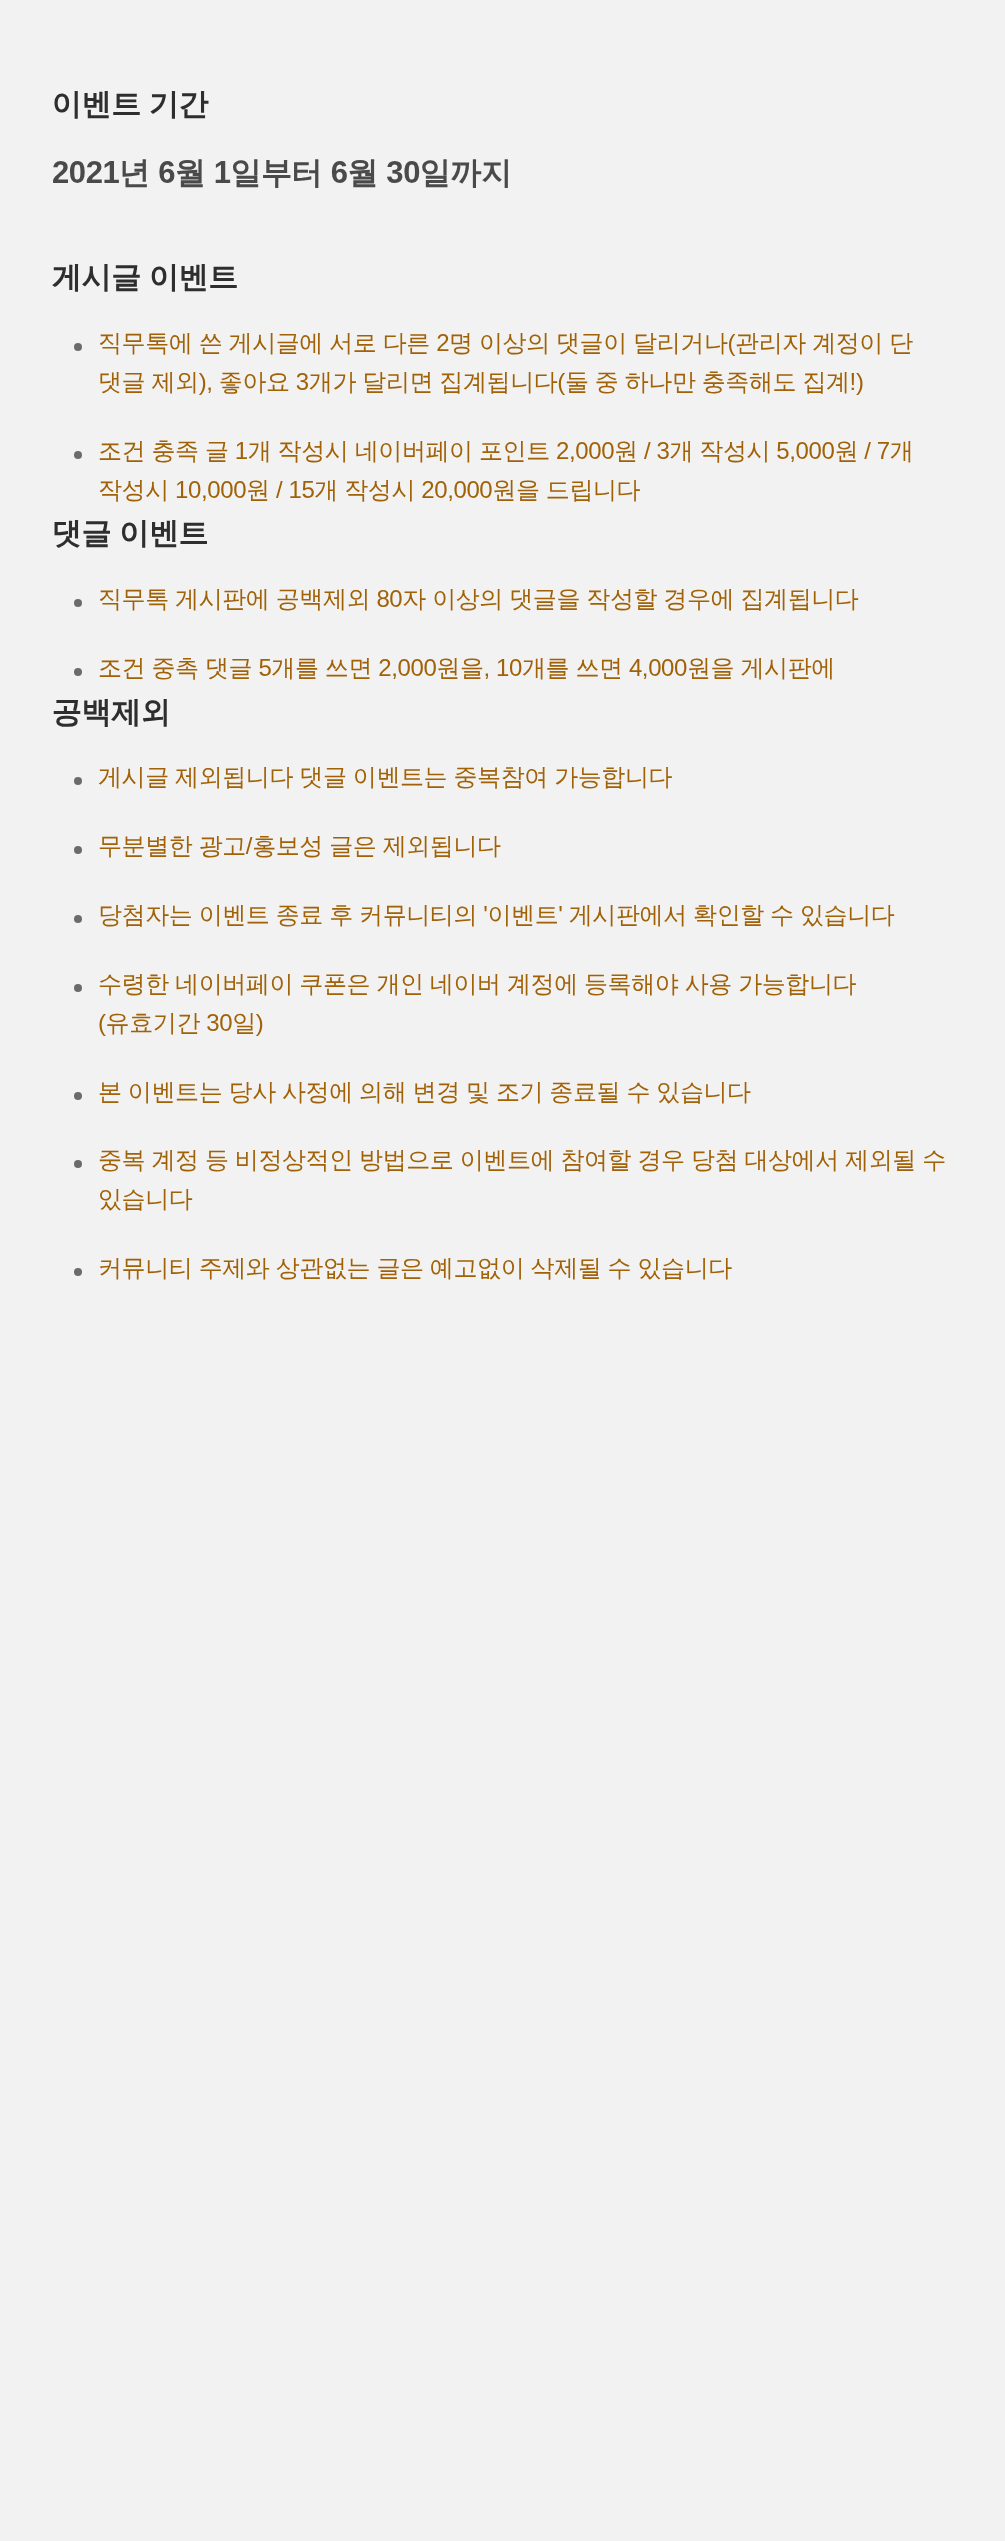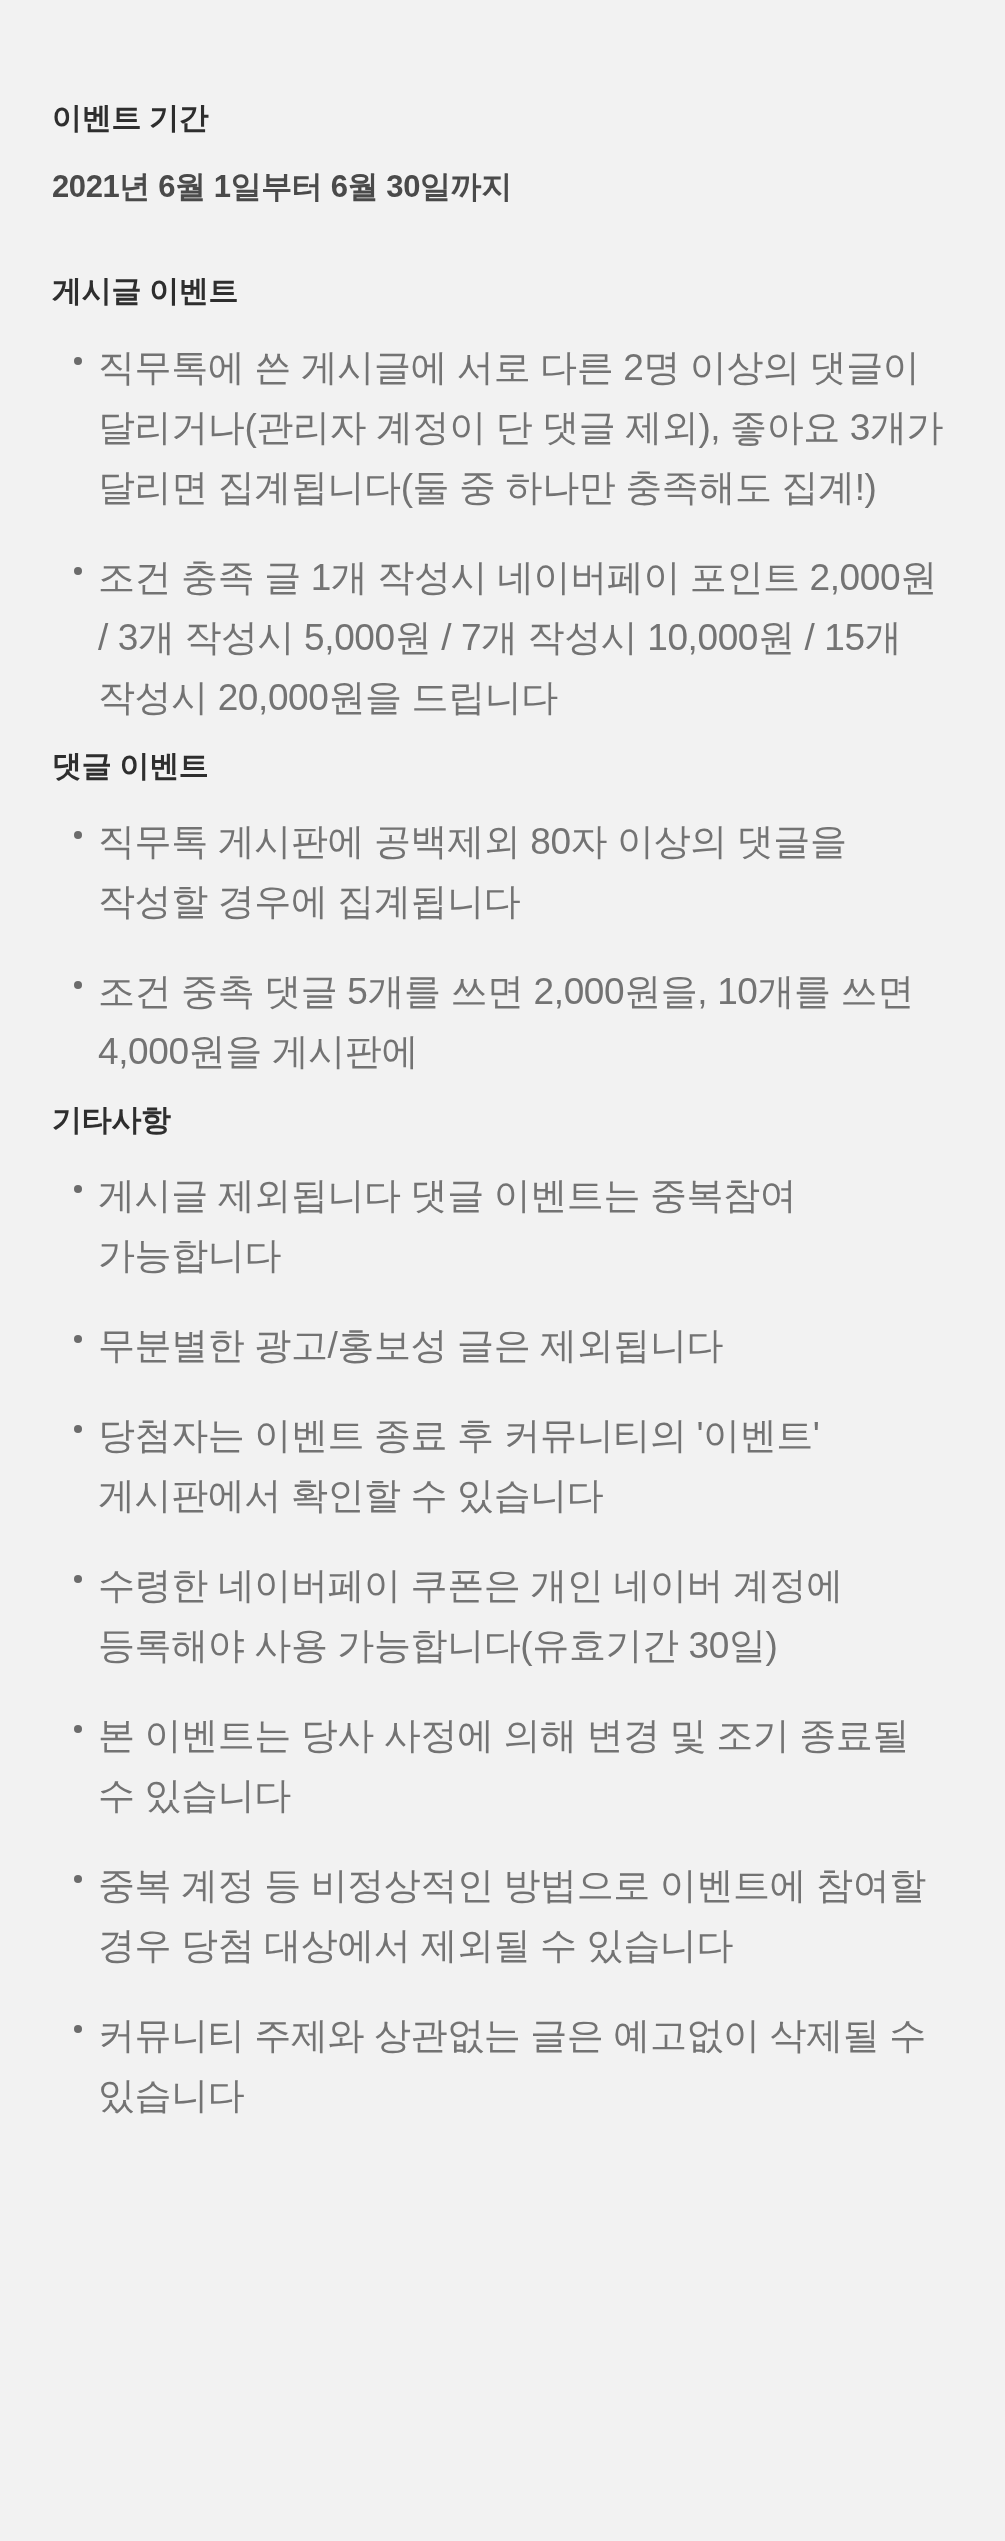--- a/index.html
+++ b/index.html
@@ -20,7 +20,7 @@
     padding: 80px 52px 90px 52px;
   }
   .section {
-    margin: 18px 0 0 0;
+    margin: 4px 0 0 0;
   }
   h2.heading {
     font-size: 30px;

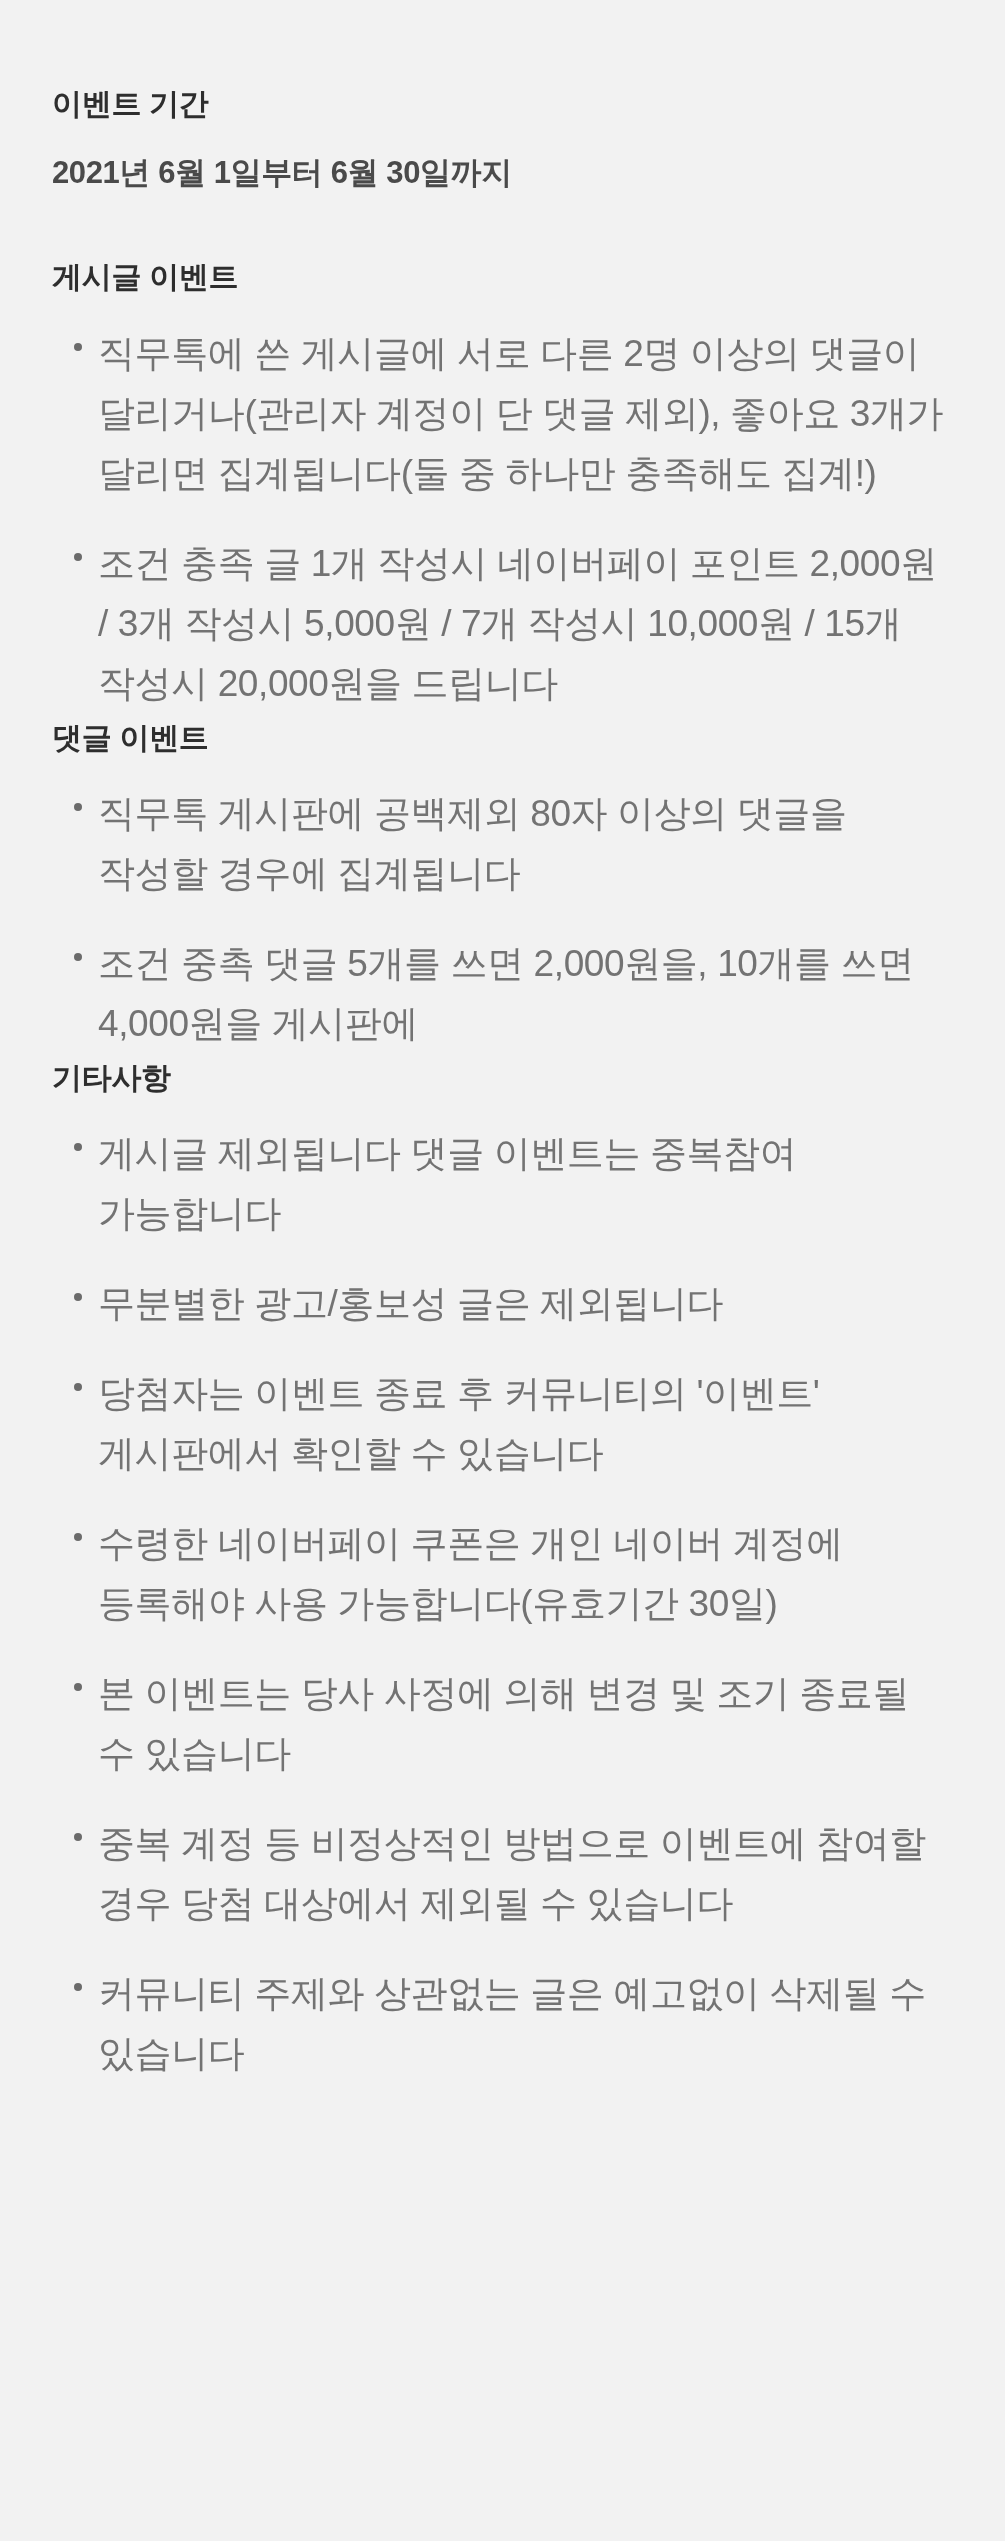--- a/index.html
+++ b/index.html
@@ -49,9 +49,9 @@
   ul.bullets > li {
     position: relative;
     padding-left: 46px;
-    font-size: 37px;
+    font-size: 24px;
     line-height: 1.62;
-    color: #737373;
+    color: #a16207;
     letter-spacing: -0.4px;
     margin-bottom: 30px;
     word-break: keep-all;

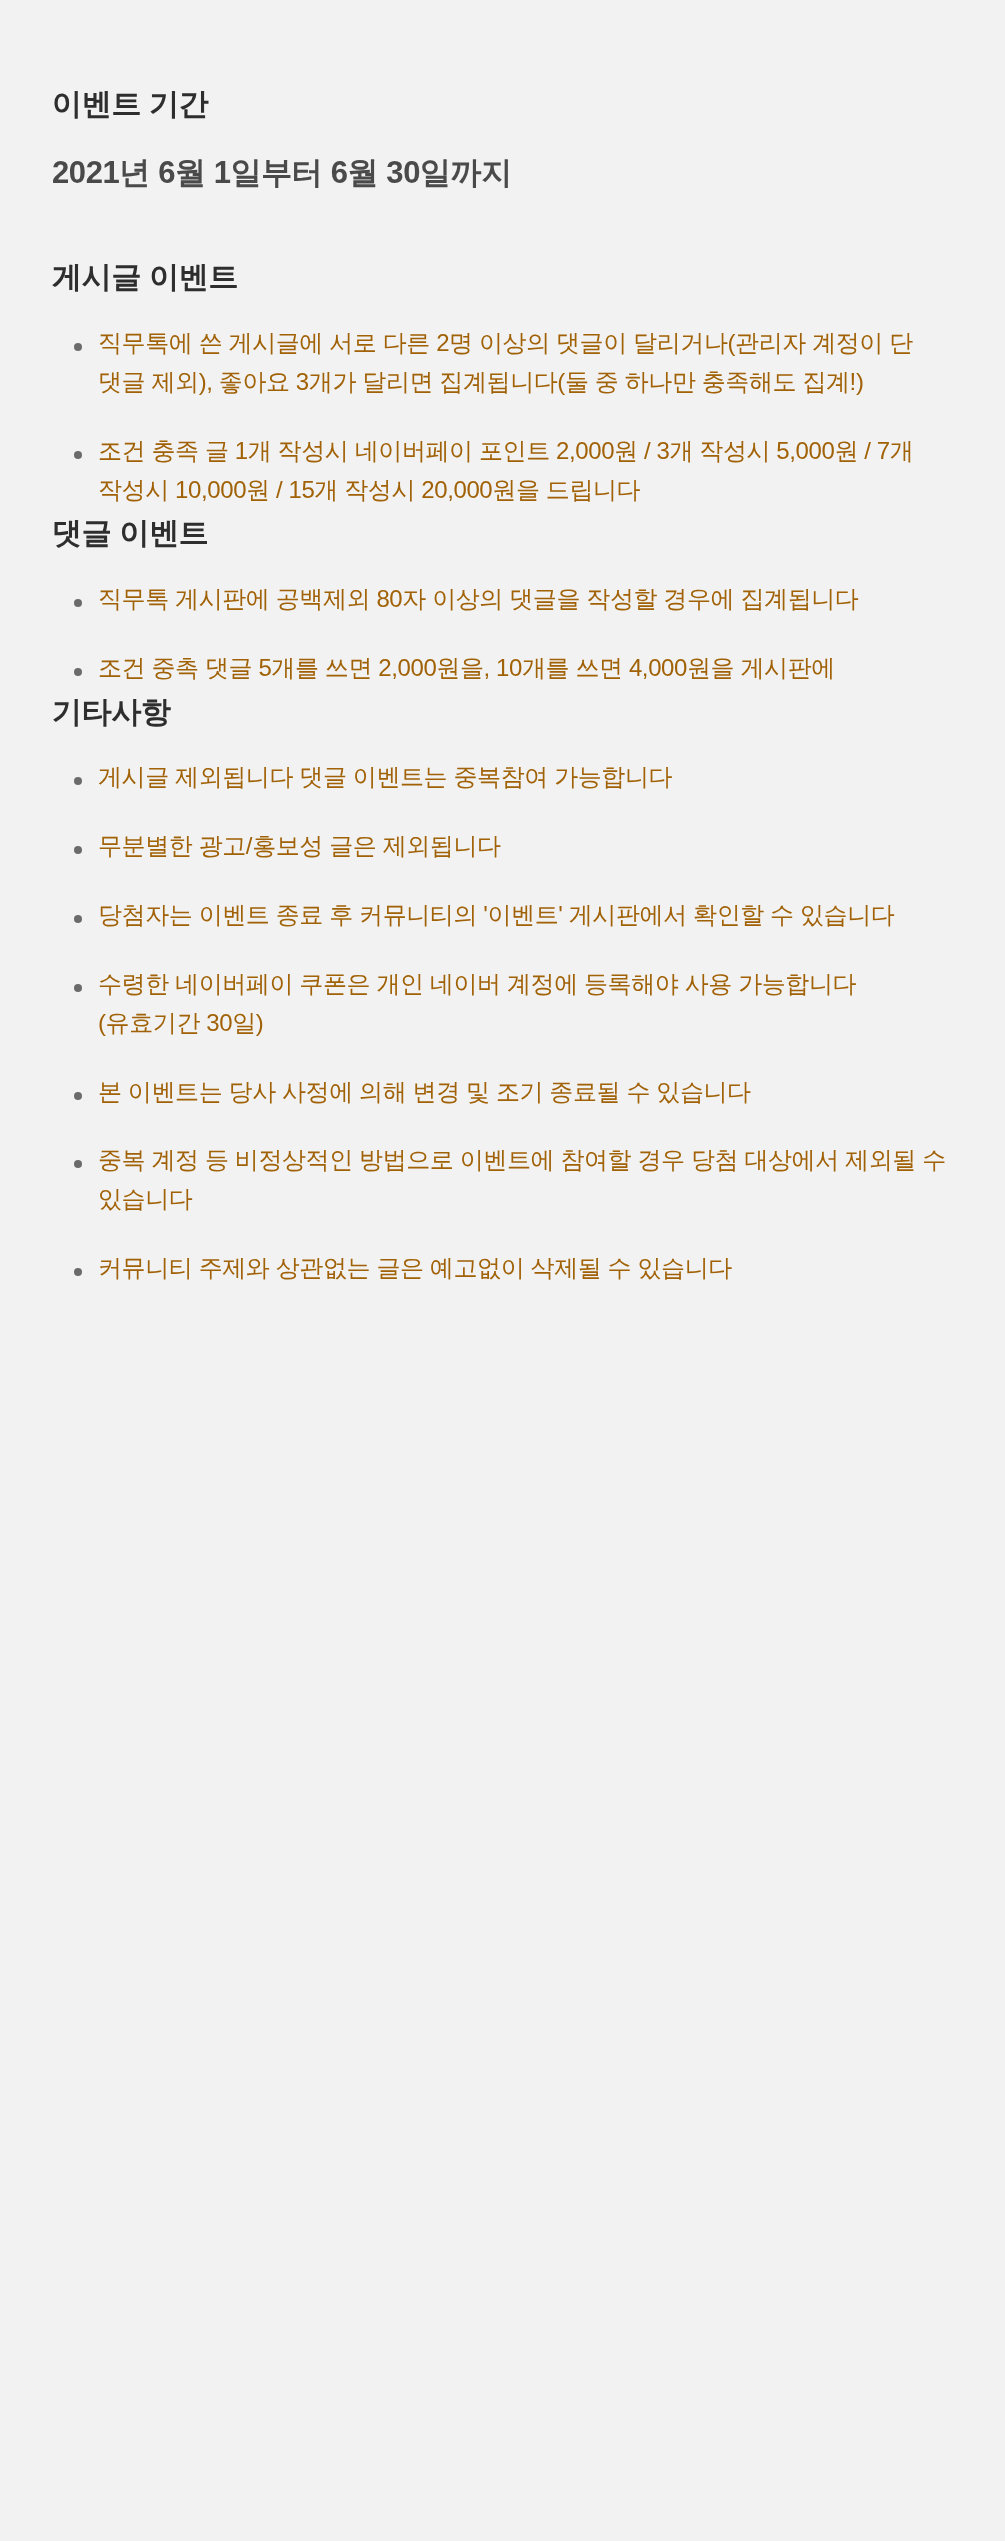--- a/index.html
+++ b/index.html
@@ -100,7 +100,7 @@
   </section>
 
   <section class="section">
-    <h2 class="heading heading-gap">기타사항</h2>
+    <h2 class="heading heading-gap">공백제외</h2>
     <ul class="bullets">
       <li>게시글 제외됩니다 댓글 이벤트는 중복참여 가능합니다</li>
       <li>무분별한 광고/홍보성 글은 제외됩니다</li>

